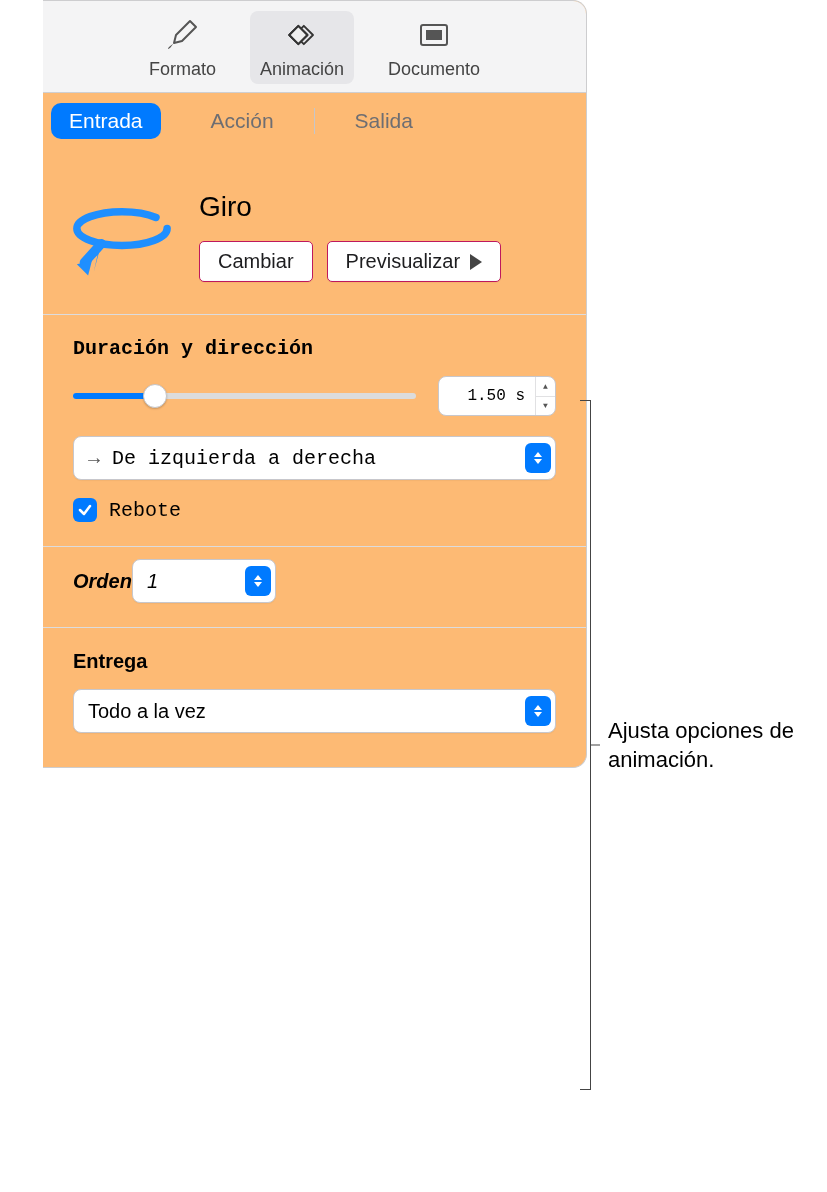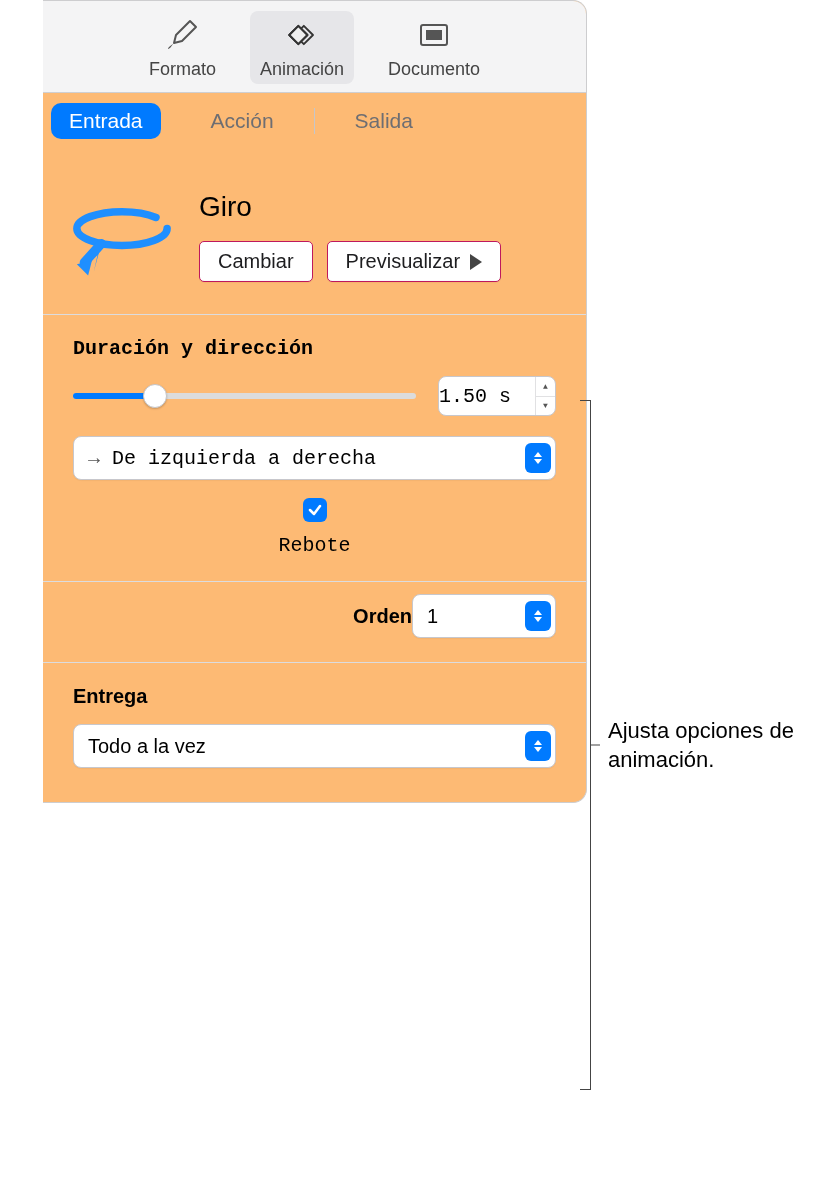--- a/index.html
+++ b/index.html
@@ -160,7 +160,8 @@
   }
   .spin-field .val {
     flex: 1;
-    font-size: 20px;
+    text-align: right;
+    font-size: 16px;
     padding-right: 10px;
   }
   .steppers {

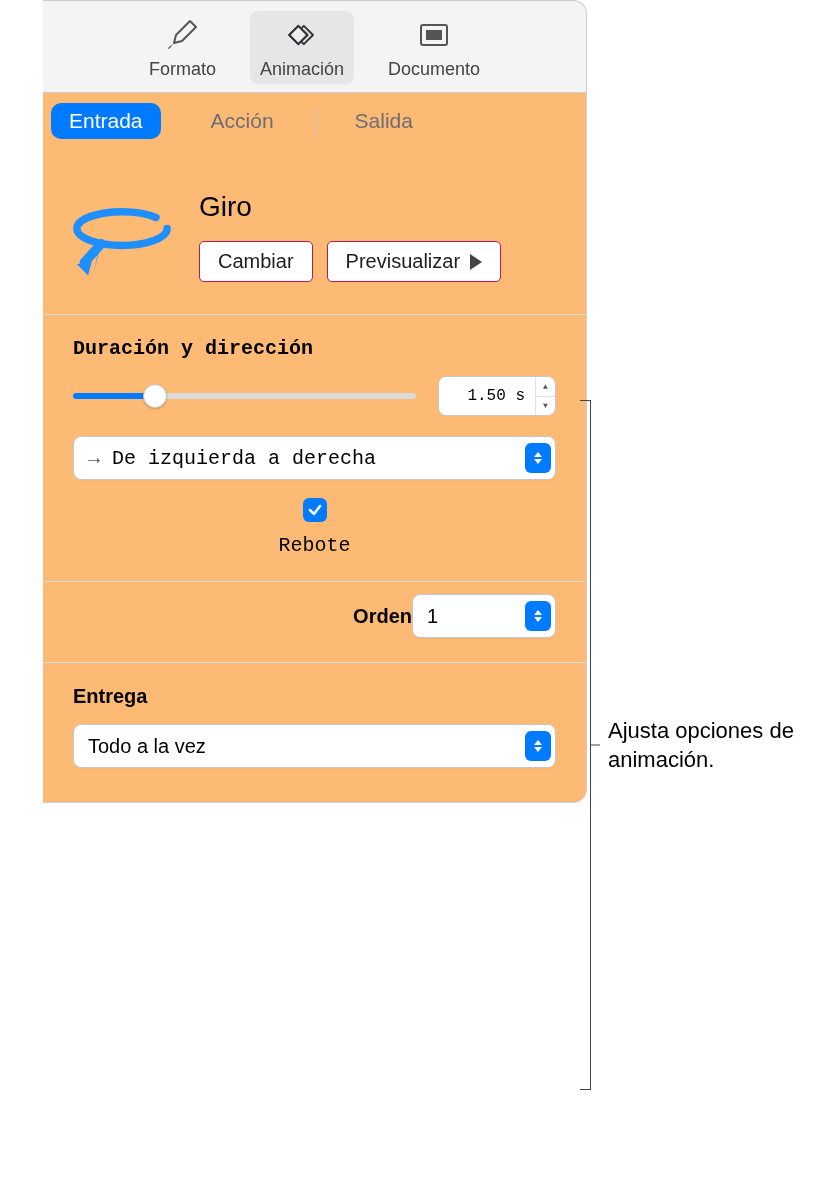--- a/index.html
+++ b/index.html
@@ -212,7 +212,6 @@
     display: flex; align-items: center; gap: 12px;
     margin-top: 18px;
     font-size: 20px;
-    flex-direction: column;
   }
   .checkbox {
     width: 24px; height: 24px;

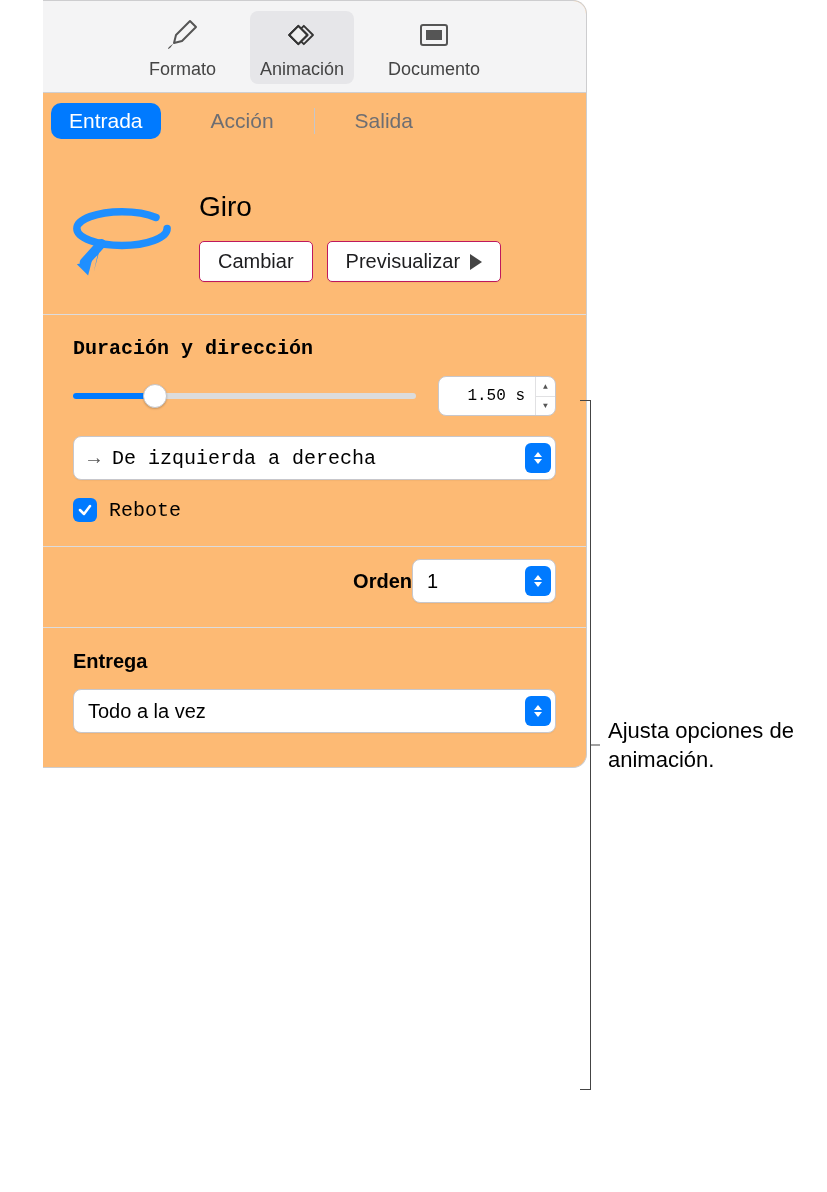--- a/index.html
+++ b/index.html
@@ -222,7 +222,7 @@
   }
   .checkbox svg { width: 16px; height: 16px; }
 
-  .row-split { display: flex; align-items: center; justify-content: flex-end; }
+  .row-split { display: flex; align-items: center; justify-content: flex-start; font-style: italic; }
   .order-select { width: 144px; }
 
   

